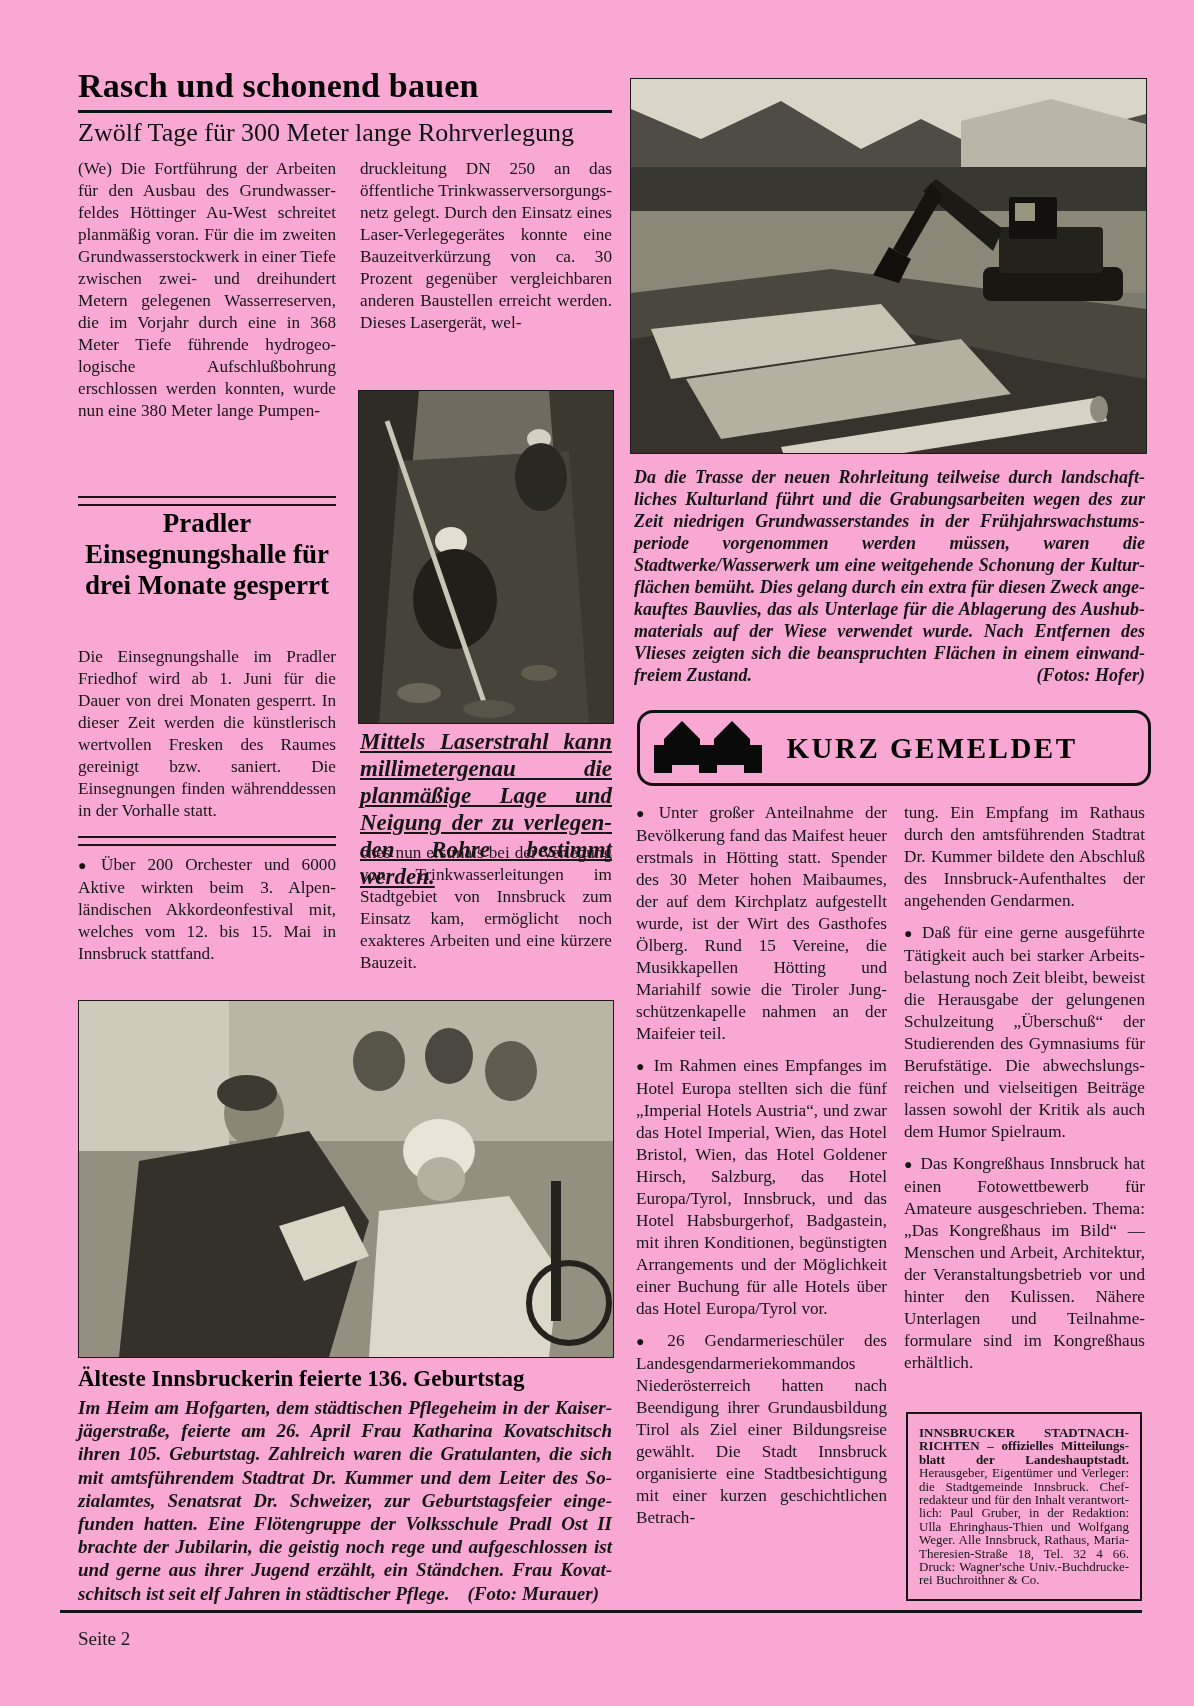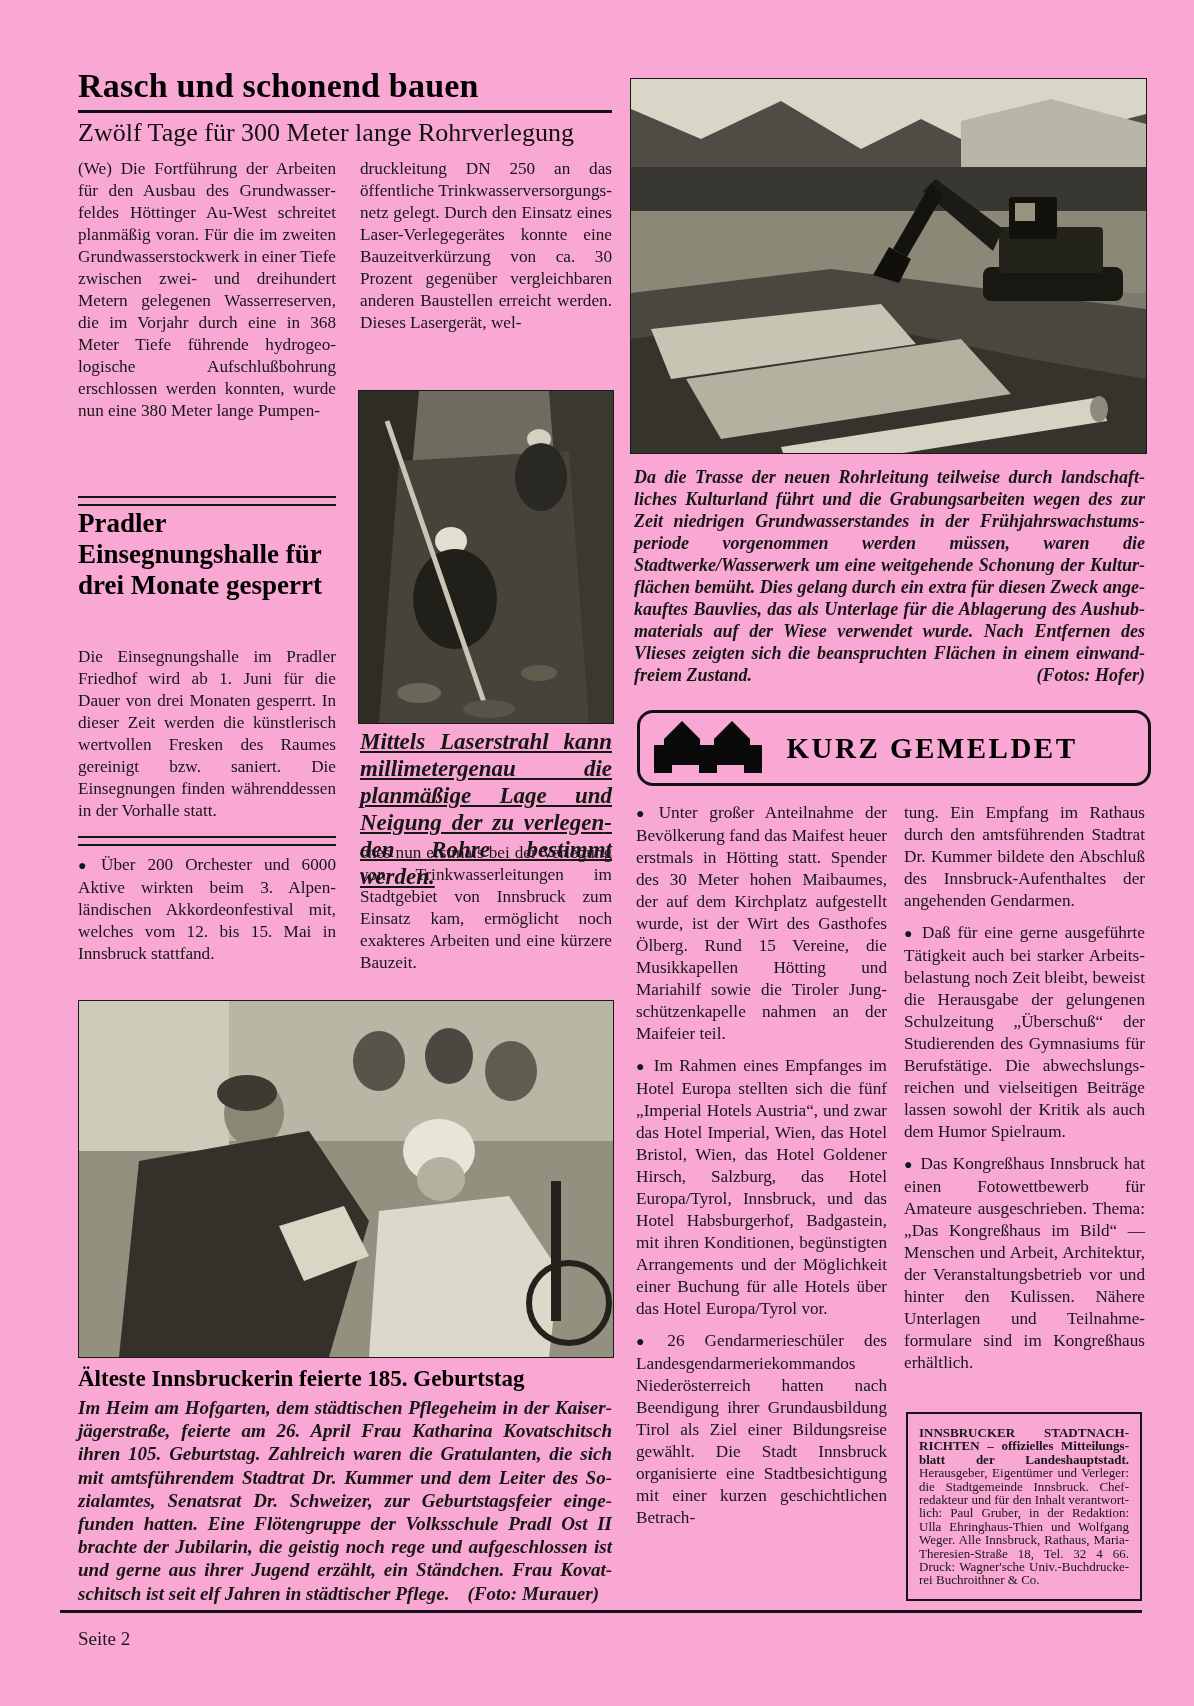--- a/index.html
+++ b/index.html
@@ -21,7 +21,7 @@
   .col{font-size:17.2px;line-height:22px;text-align:justify;hyphens:auto;-webkit-hyphens:auto;}
   .col p{margin:0 0 10px 0;}
   .bullet::before{content:"\25CF\2002";font-size:14px;}
-  .h2{font-size:27px;font-weight:700;color:#000;line-height:31px;margin:0;}
+  .h2{font-size:27px;font-weight:700;color:#000;line-height:31px;margin:0;text-align:center;}
   .double-rule{height:6px;border-top:2.5px solid #141414;border-bottom:2.5px solid #141414;}
   
   .cap-italic{font-style:italic;font-weight:600;text-align:justify;hyphens:auto;-webkit-hyphens:auto;}

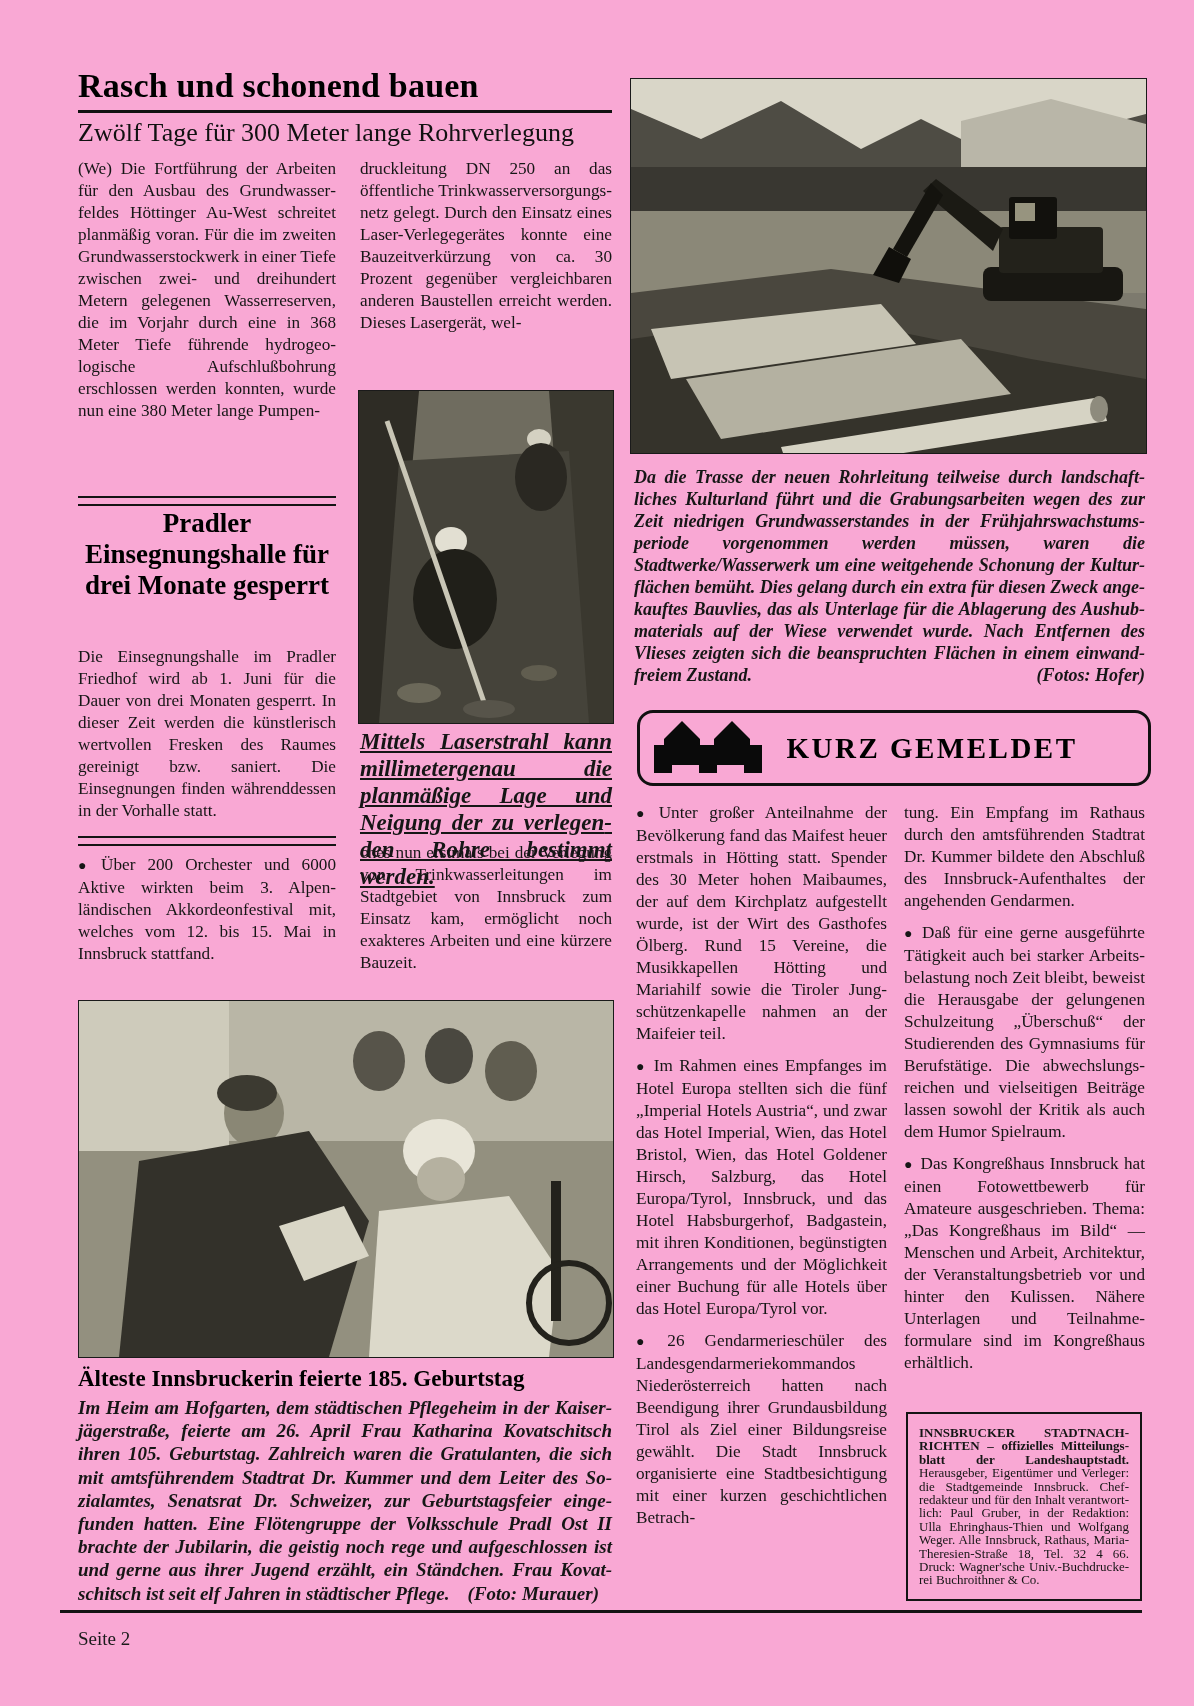--- a/index.html
+++ b/index.html
@@ -169,7 +169,7 @@
     <circle cx="490" cy="302" r="40" fill="none" stroke="#23221c" stroke-width="6"></circle>
   </svg>
 
-  <h3 class="abs bday-title" style="left:78px;top:1366px;width:534px;">Älteste Innsbruckerin feierte 185. Geburtstag</h3>
+  <h3 class="abs bday-title" style="left:78px;top:1366px;width:534px;">Älteste Innsbruckerin feierte 136. Geburtstag</h3>
 
   <div class="abs bday-cap" style="left:78px;top:1396px;width:534px;">
     <span>Im Heim am Hofgarten, dem städtischen Pflegeheim in der Kai­ser­jäger­straße, feierte am 26. April Frau Katharina Kovat­schitsch ihren 105. Geburtstag. Zahlreich waren die Gratulanten, die sich mit amtsführendem Stadtrat Dr. Kummer und dem Leiter des So­zial­amtes, Senatsrat Dr. Schweizer, zur Ge­burts­tags­feier ein­ge­funden hatten. Eine Flötengruppe der Volksschule Pradl Ost II brachte der Jubilarin, die geistig noch rege und auf­ge­schlossen ist und gerne aus ihrer Jugend erzählt, ein Ständchen. Frau Kovat­schitsch ist seit elf Jahren in städtischer Pflege.</span><span class="inline-credit">(Foto: Murauer)</span>

